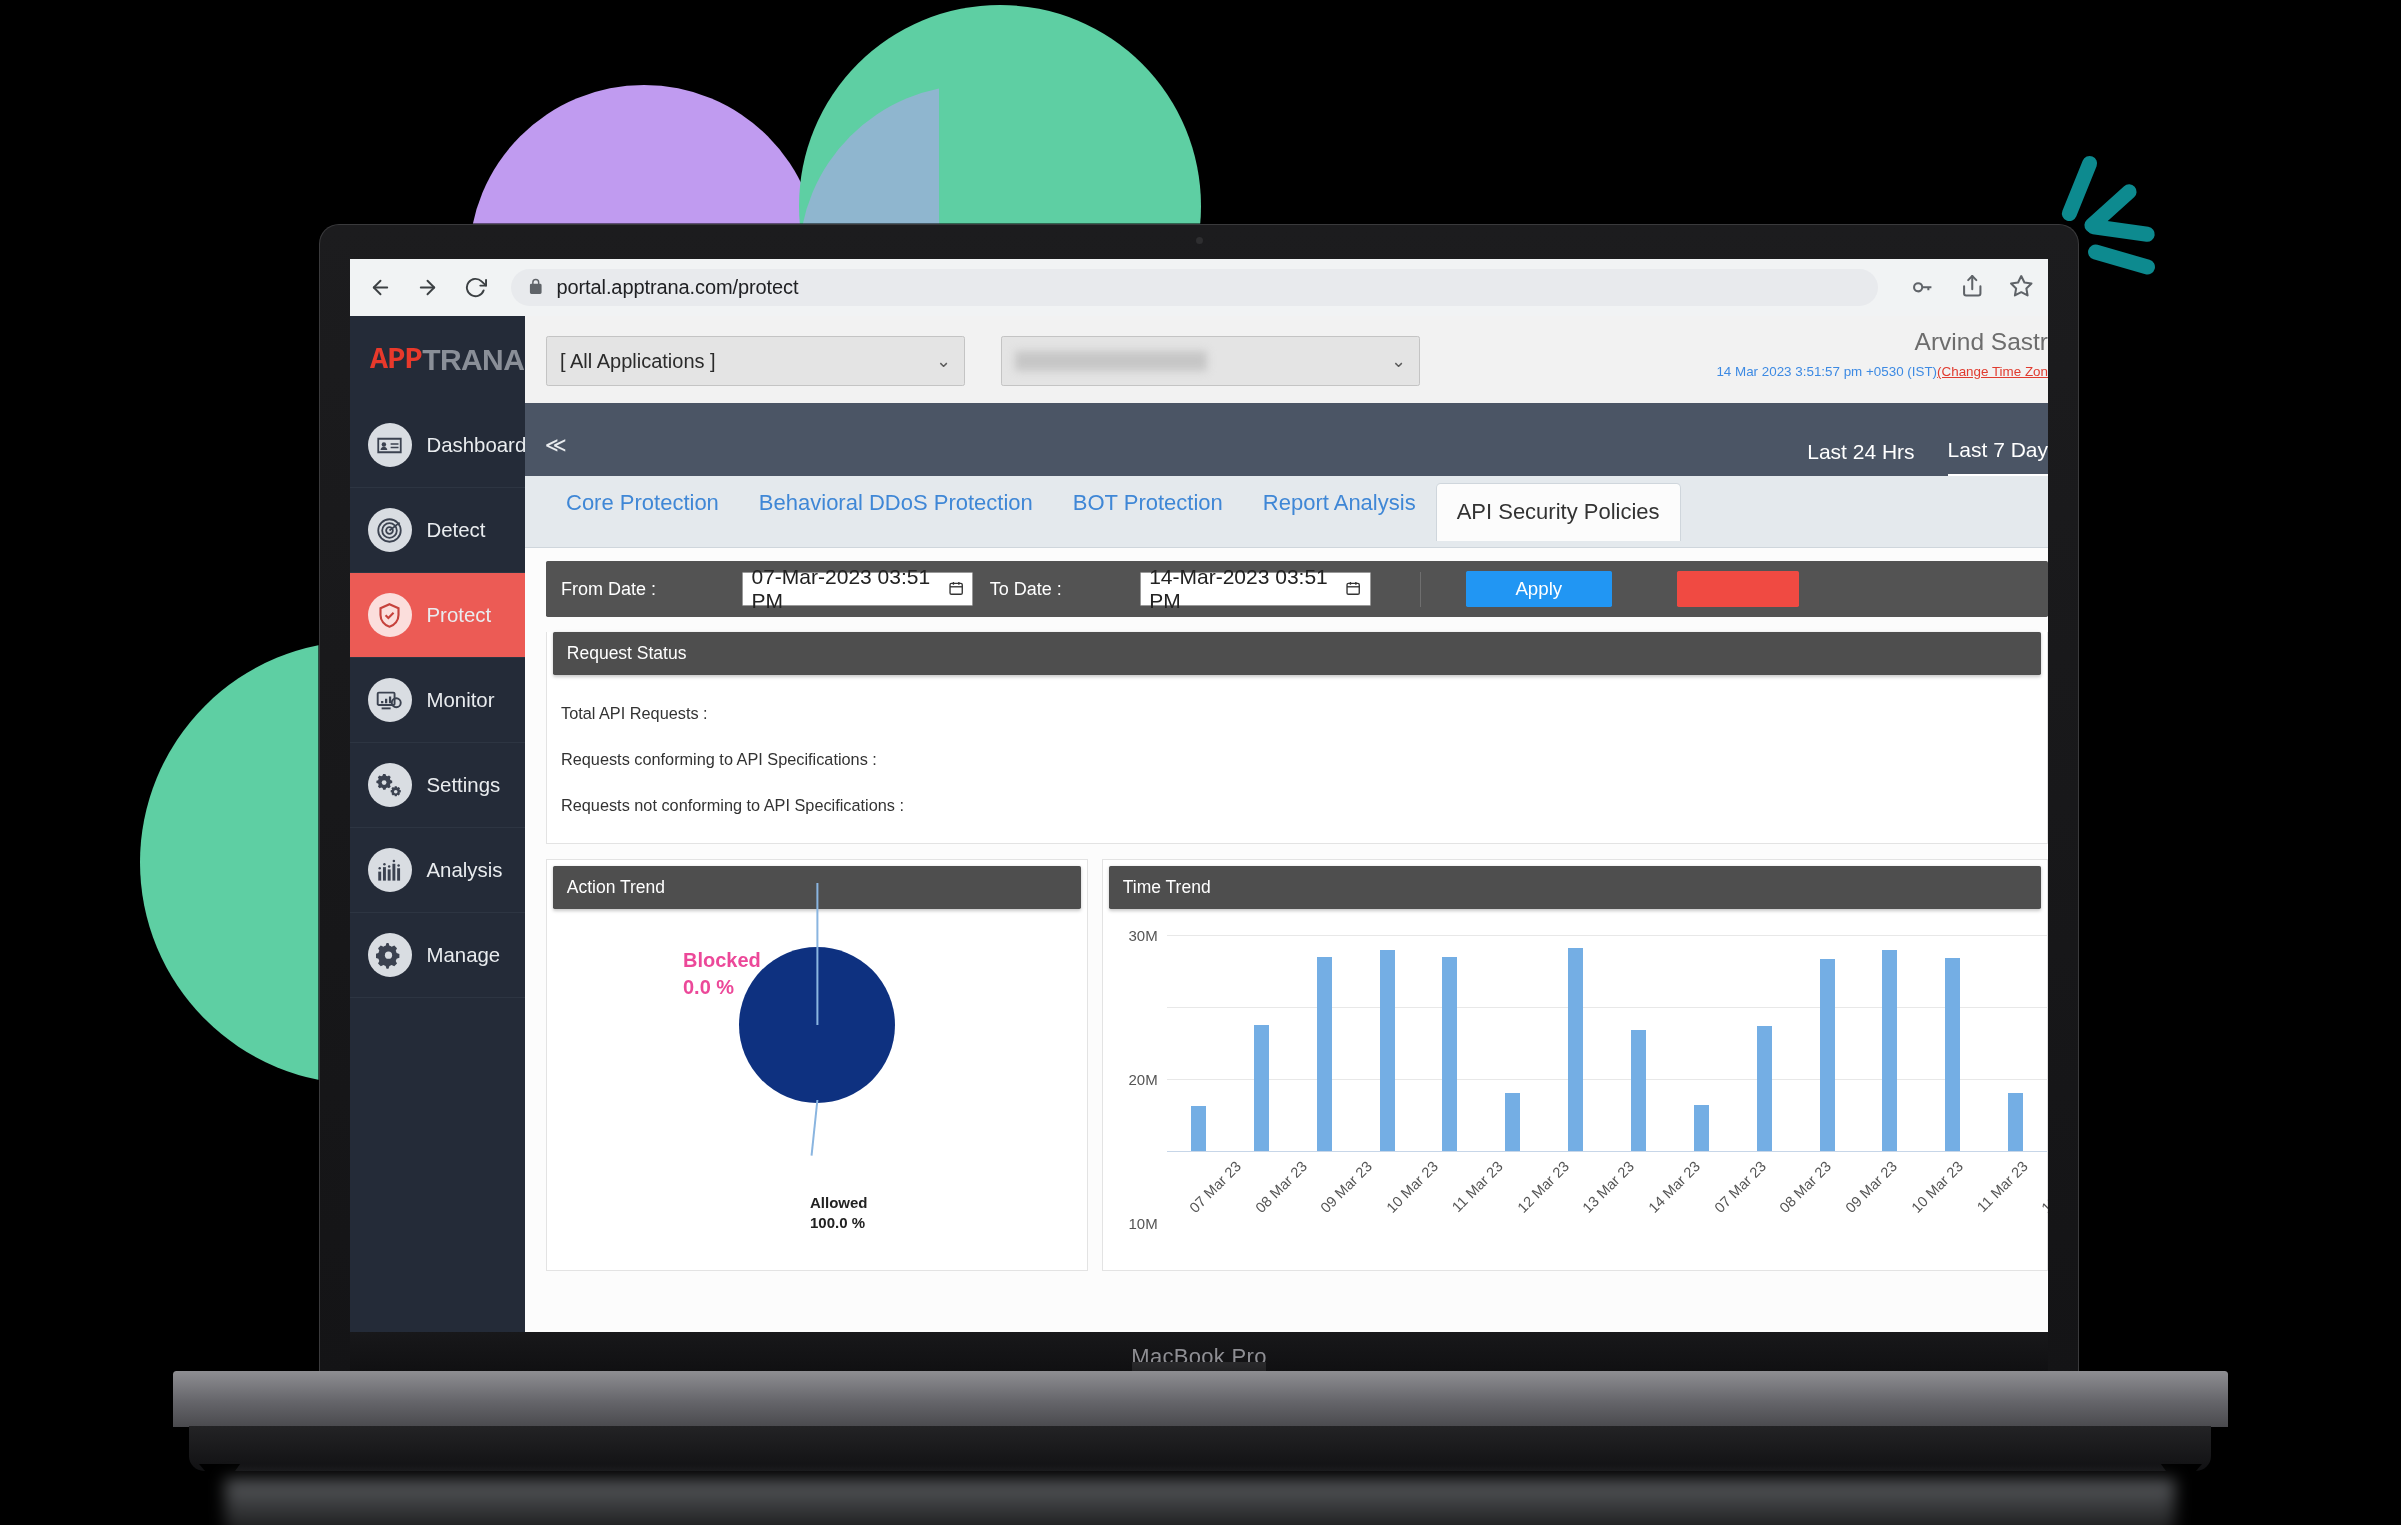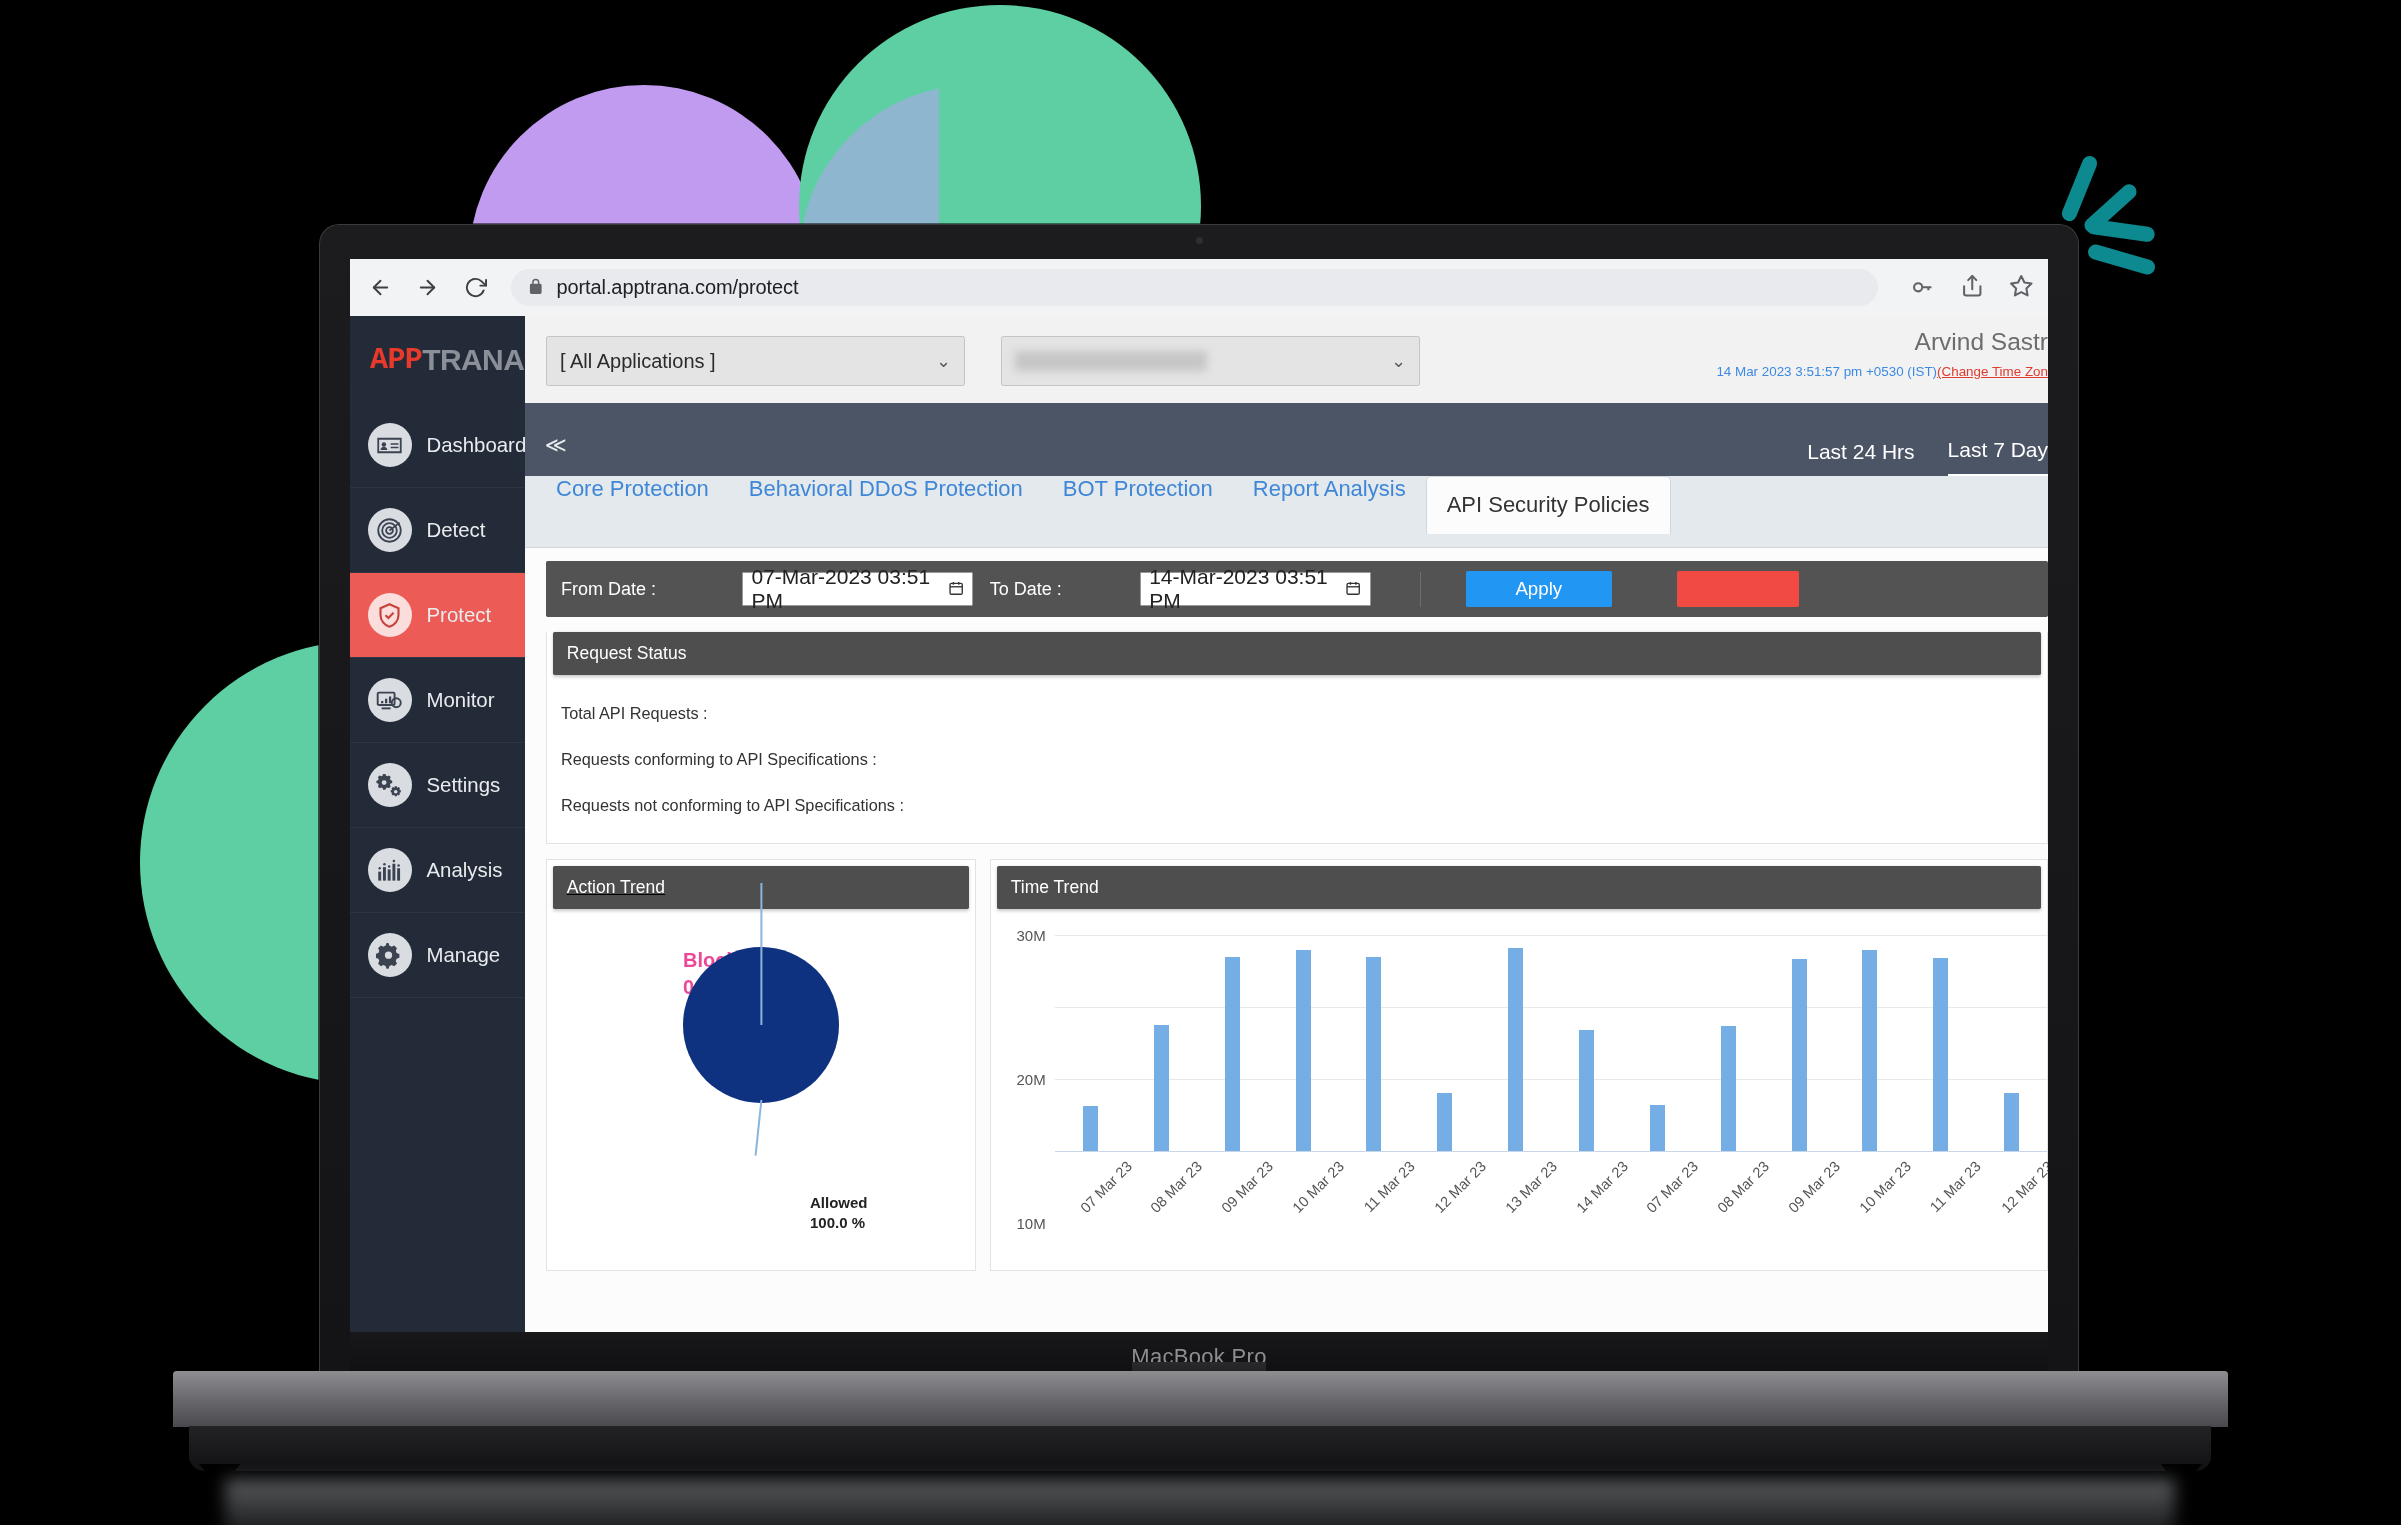--- a/index.html
+++ b/index.html
@@ -134,7 +134,7 @@
   .range-opt { color: #fff; font-size: 21px; padding-bottom: 11.7px; white-space: nowrap; }
   .range-opt.active { border-bottom: 2.9px solid #fff; }
 
-  .tabs-wrap { background: #e4e9ed; height: 72px; display: flex; align-items: flex-start; padding-left: 11px;
+  .tabs-wrap { background: #e4e9ed; height: 72px; display: flex; align-items: center; padding-left: 21px;
                border-bottom: 0.6px solid #cfd6dc; }
   .tab { font-size: 22px; color: #3f87d6; padding: 0 20px 16.3px 20px; white-space: nowrap; }
   .tab.active {

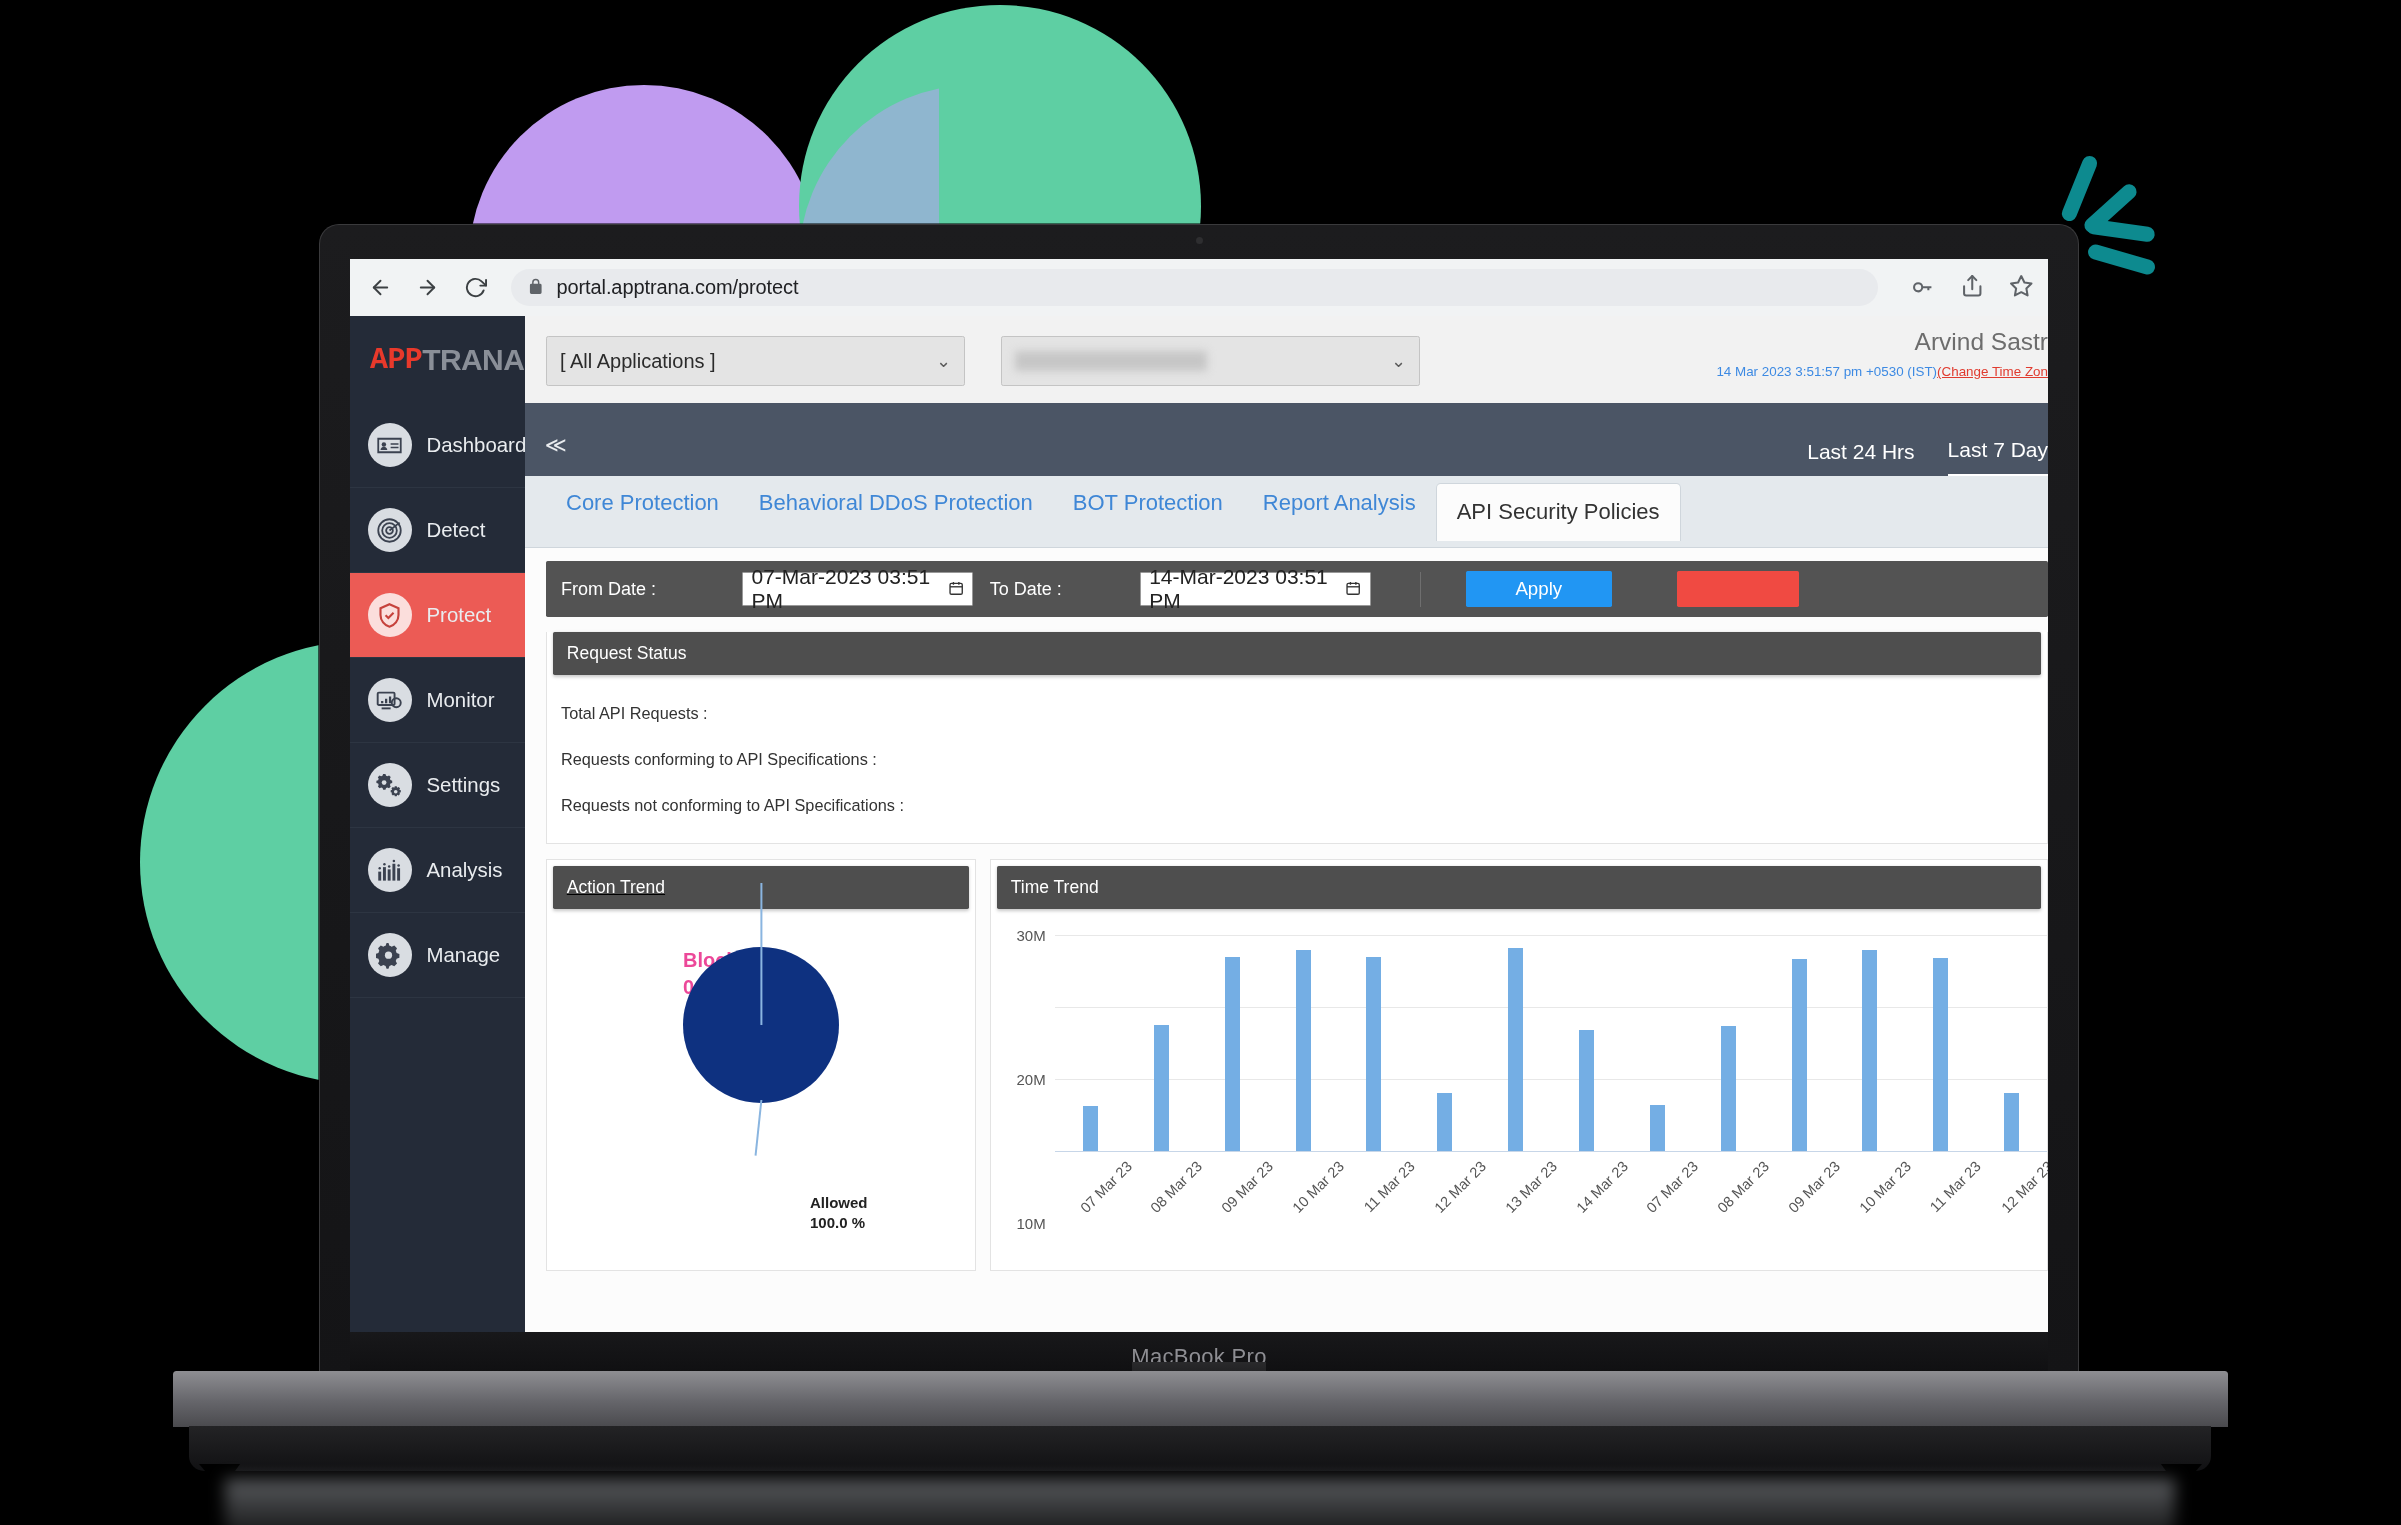--- a/index.html
+++ b/index.html
@@ -171,7 +171,7 @@
 
   .charts-row { display: flex; gap: 14px; margin-top: 15px; }
   .chart-card { background: #fff; border: 0.6px solid #e3e3e3; }
-  .card-pie { width: 430px; flex: none; text-decoration: underline; }
+  .card-pie { width: 542px; flex: none; }
   .card-bar { flex: 1; min-width: 0; }
   .chart-body { height: 361px; position: relative; }
 

